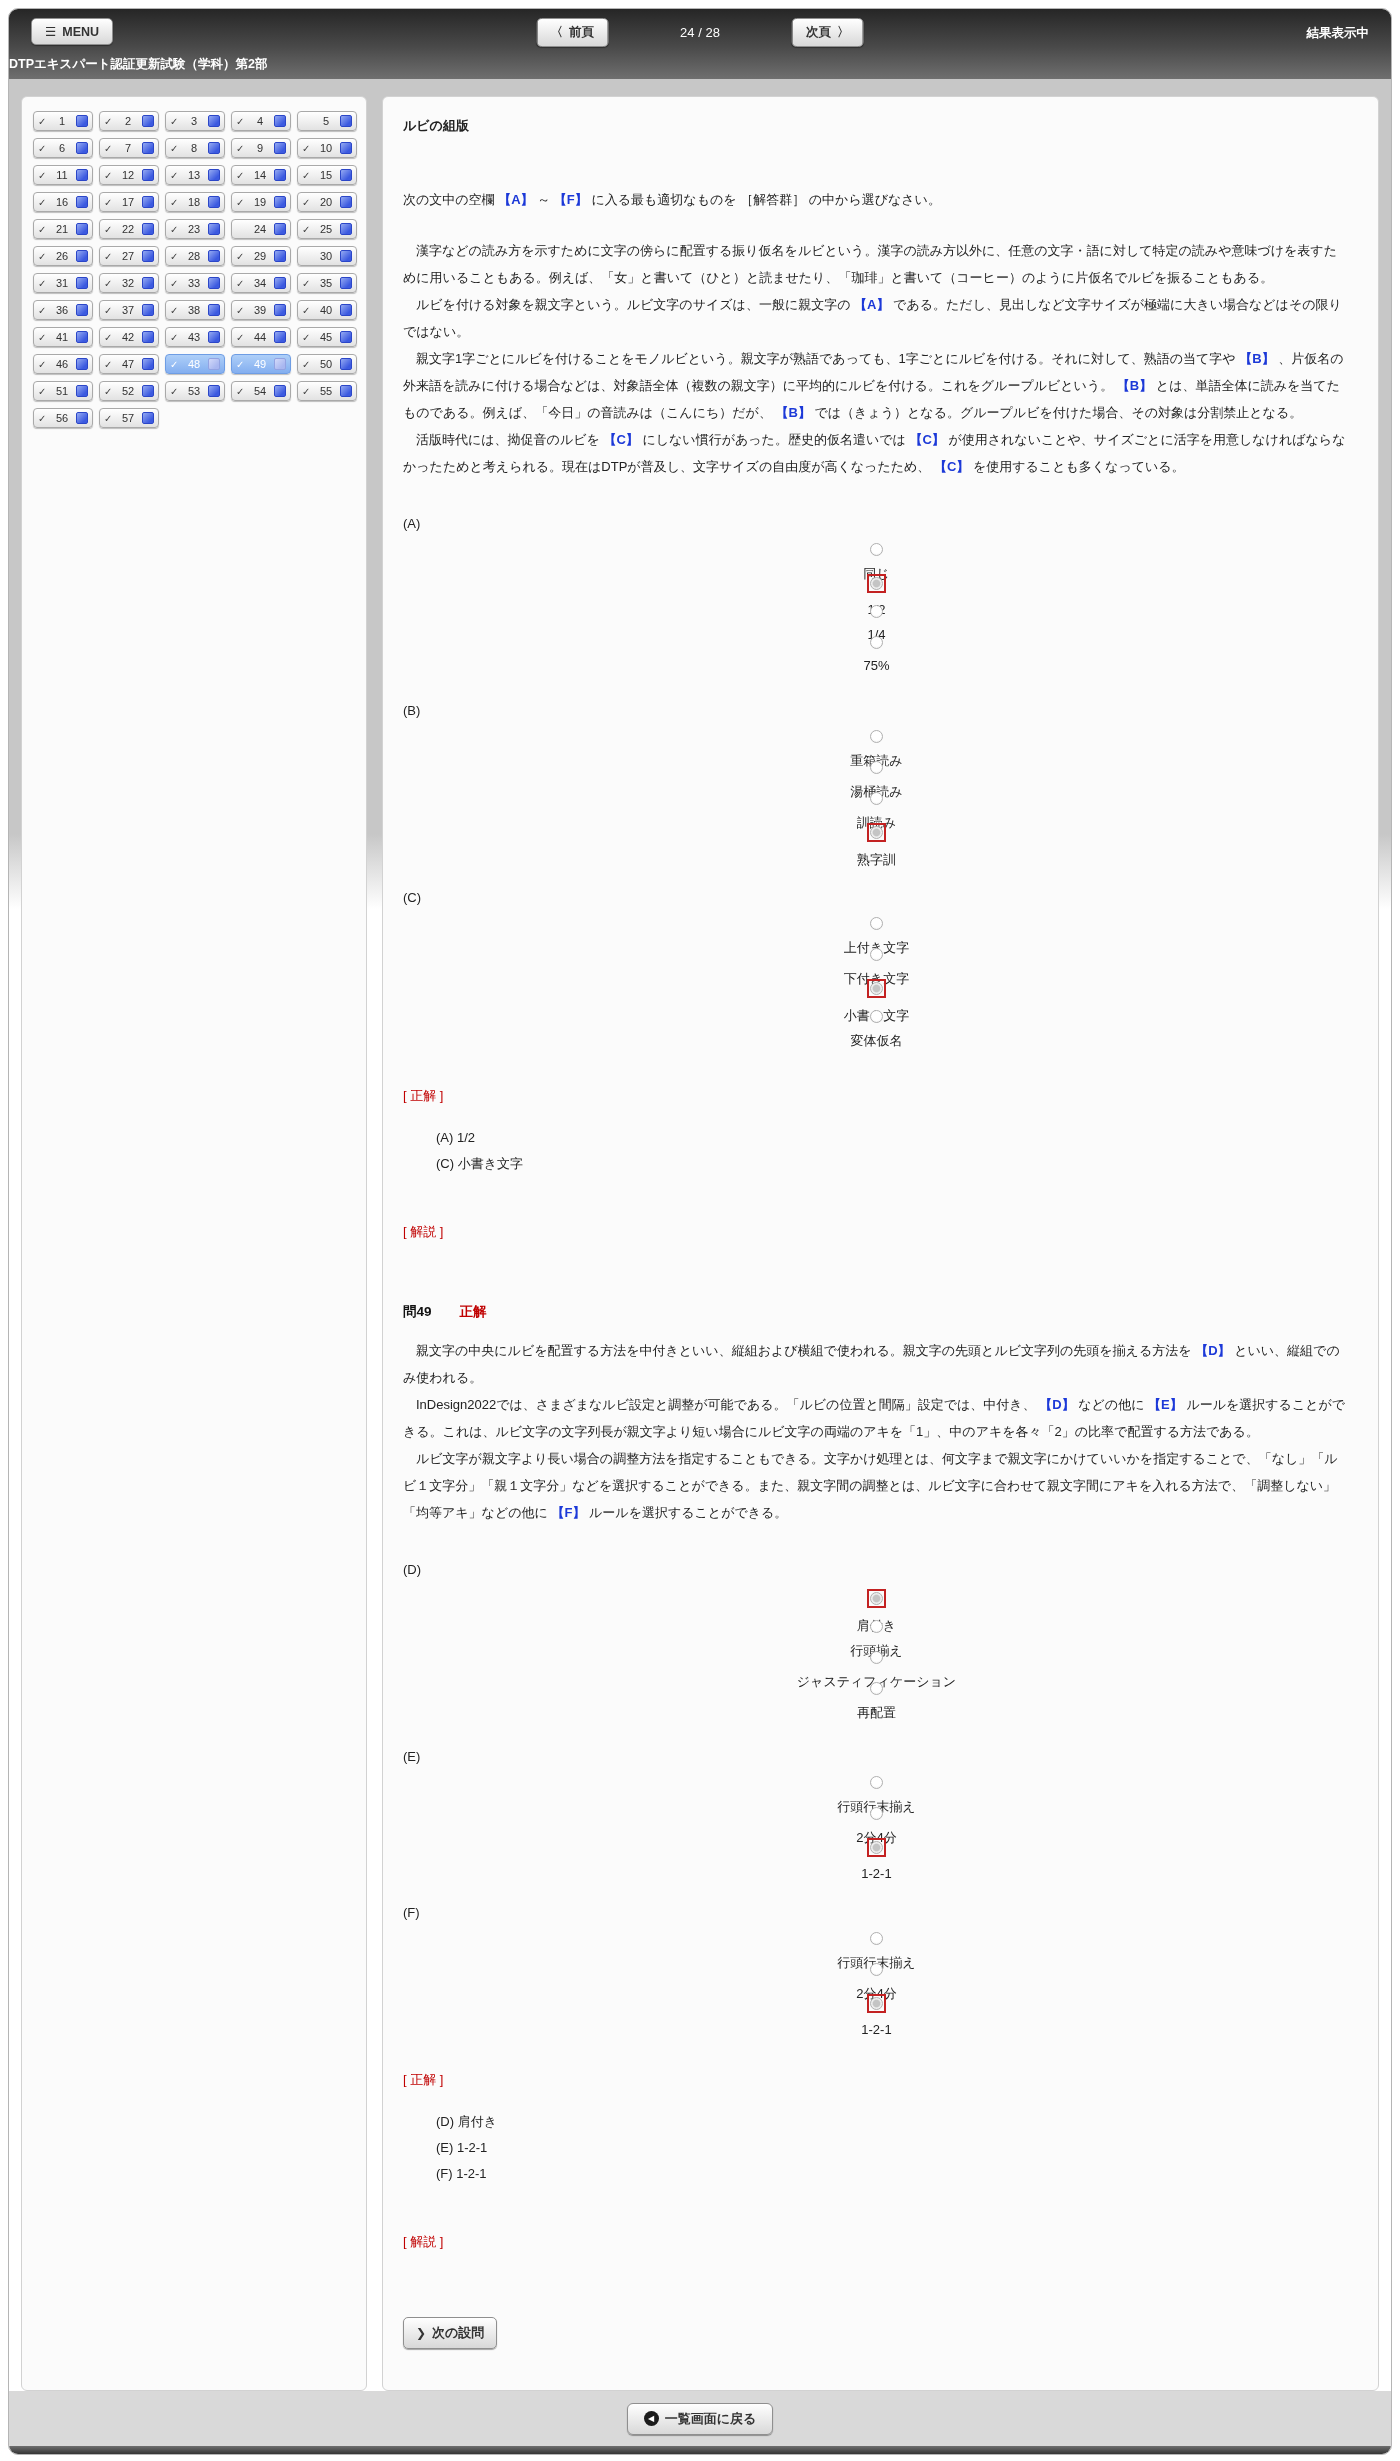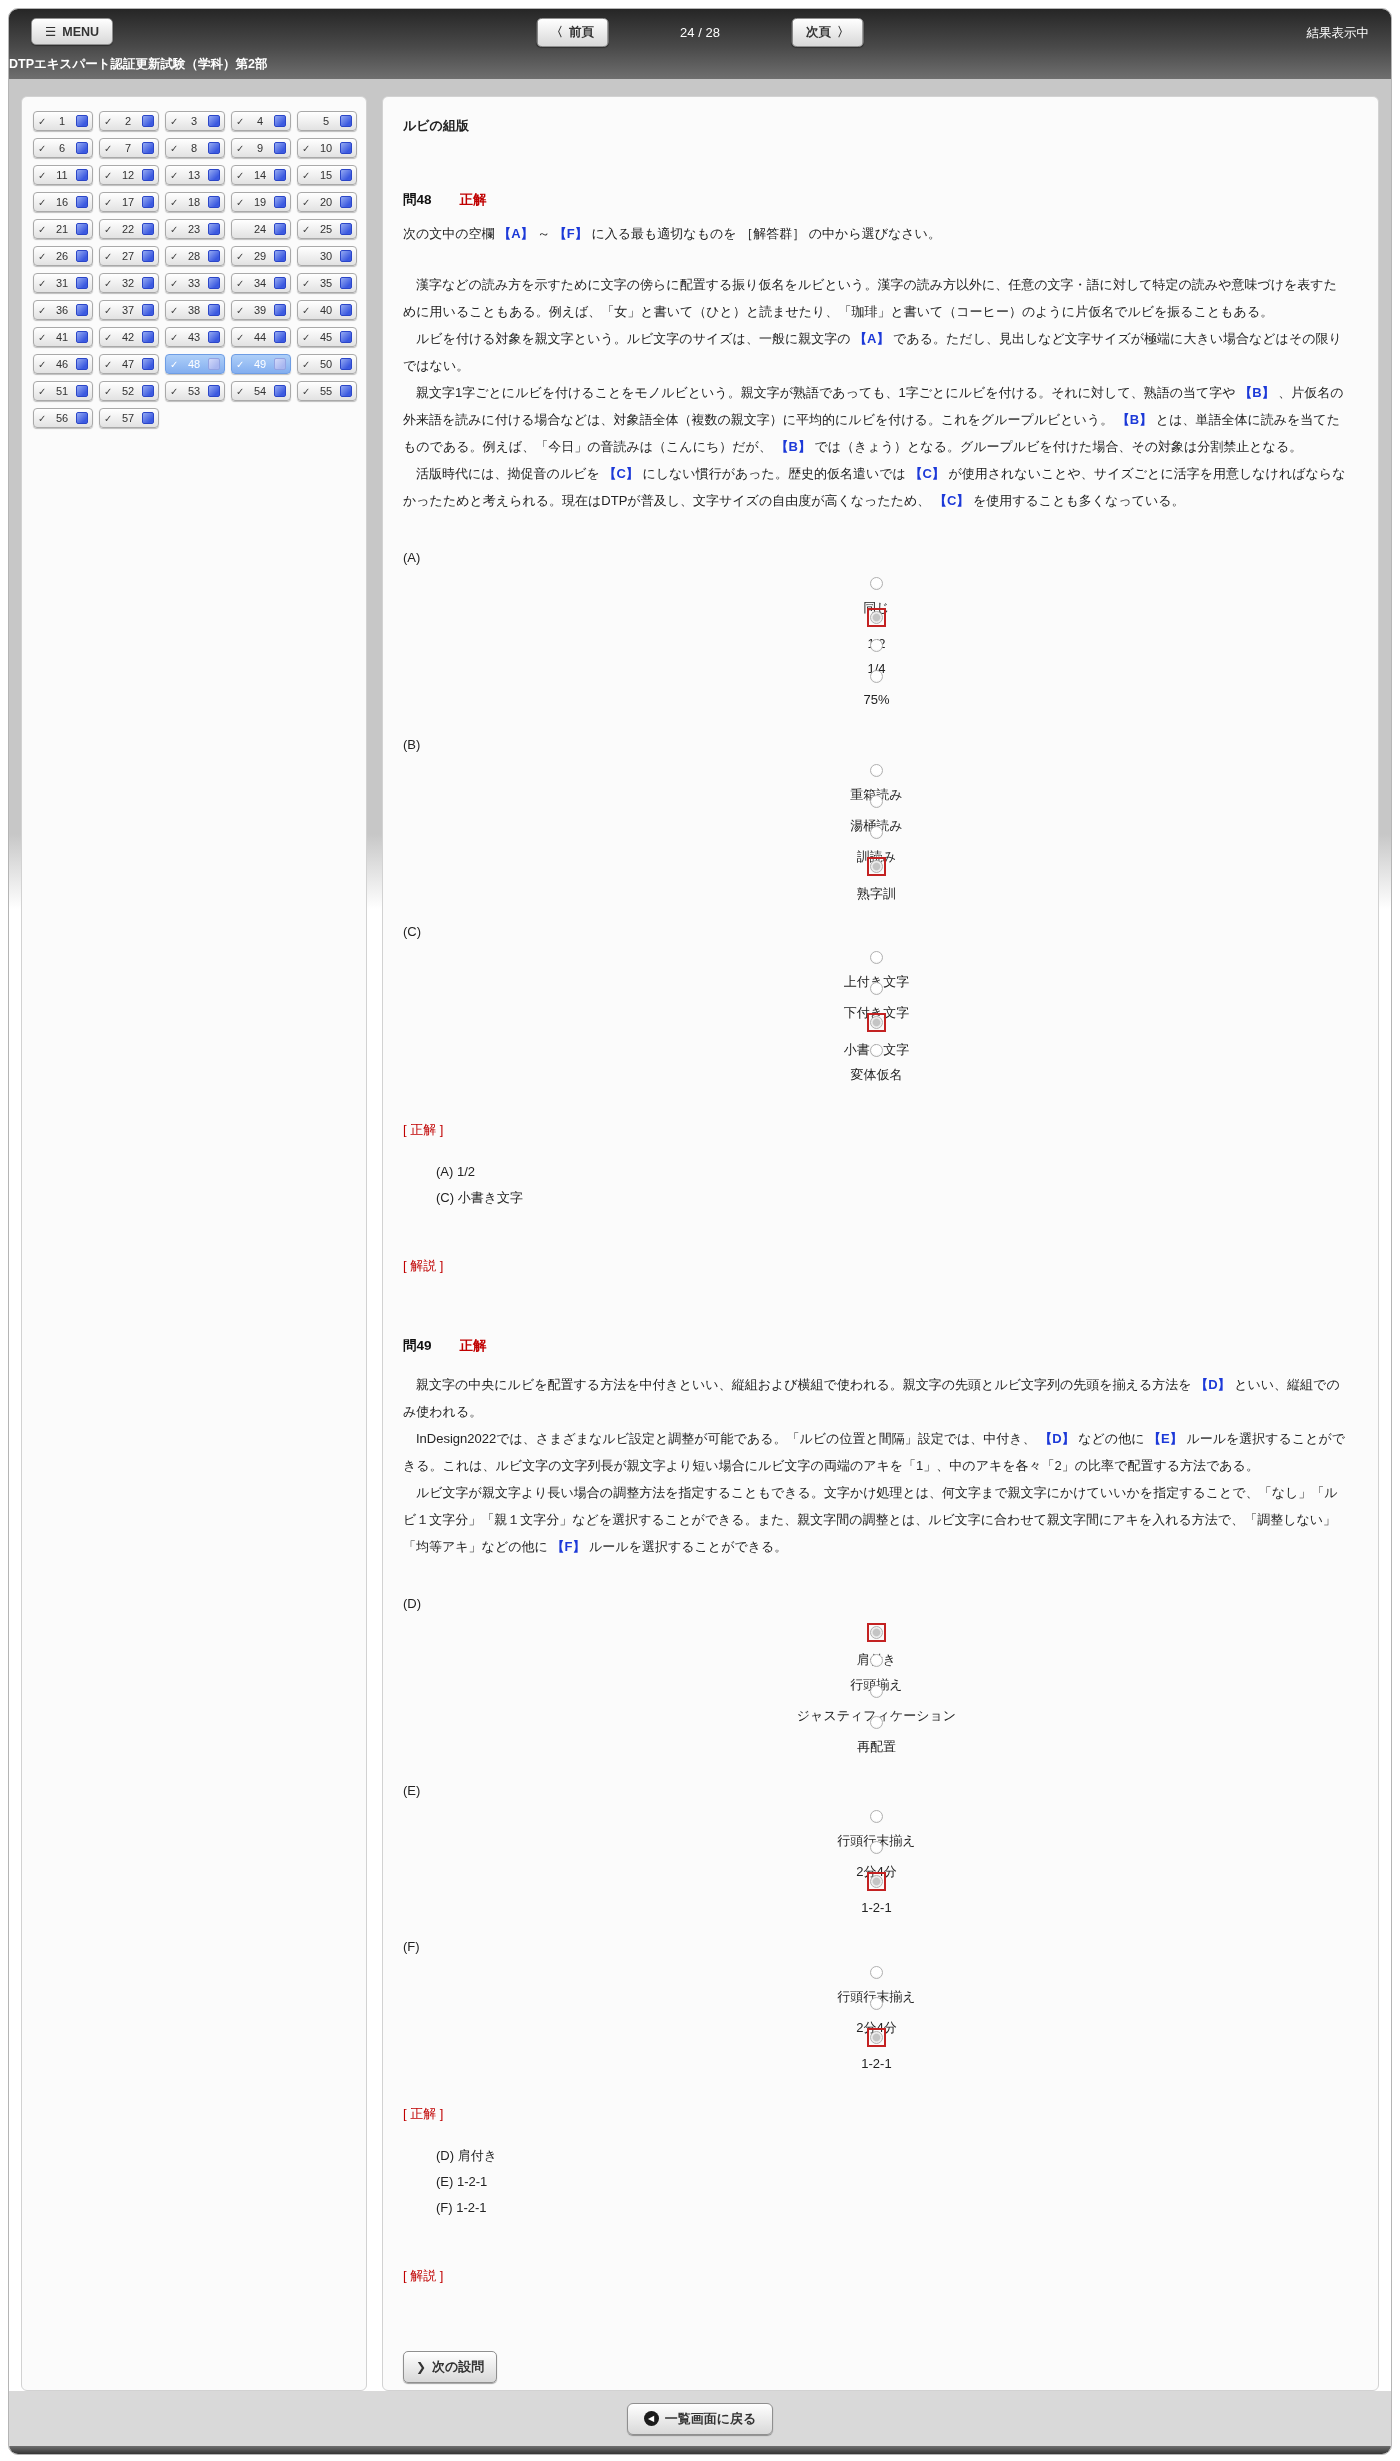--- a/index.html
+++ b/index.html
@@ -15,7 +15,7 @@
   .pager { position:absolute; left:50%; top:9px; transform:translateX(-50%);
     display:flex; align-items:center; gap:72px; }
   .page-indicator { color:#fff; font-size:13px; }
-  .status { position:absolute; right:22px; top:16px; color:#fff; font-size:12.5px; font-weight:normal; }
+  .status { position:absolute; right:22px; top:16px; color:#fff; font-size:12.5px; font-weight:bold; }
   .exam-title { text-align:left; color:#fff; font-size:12.5px; font-weight:bold; padding-top:7px; }
 
   .btn { display:inline-flex; align-items:center; gap:6px; border:1px solid #8f8f8f; border-radius:5px;

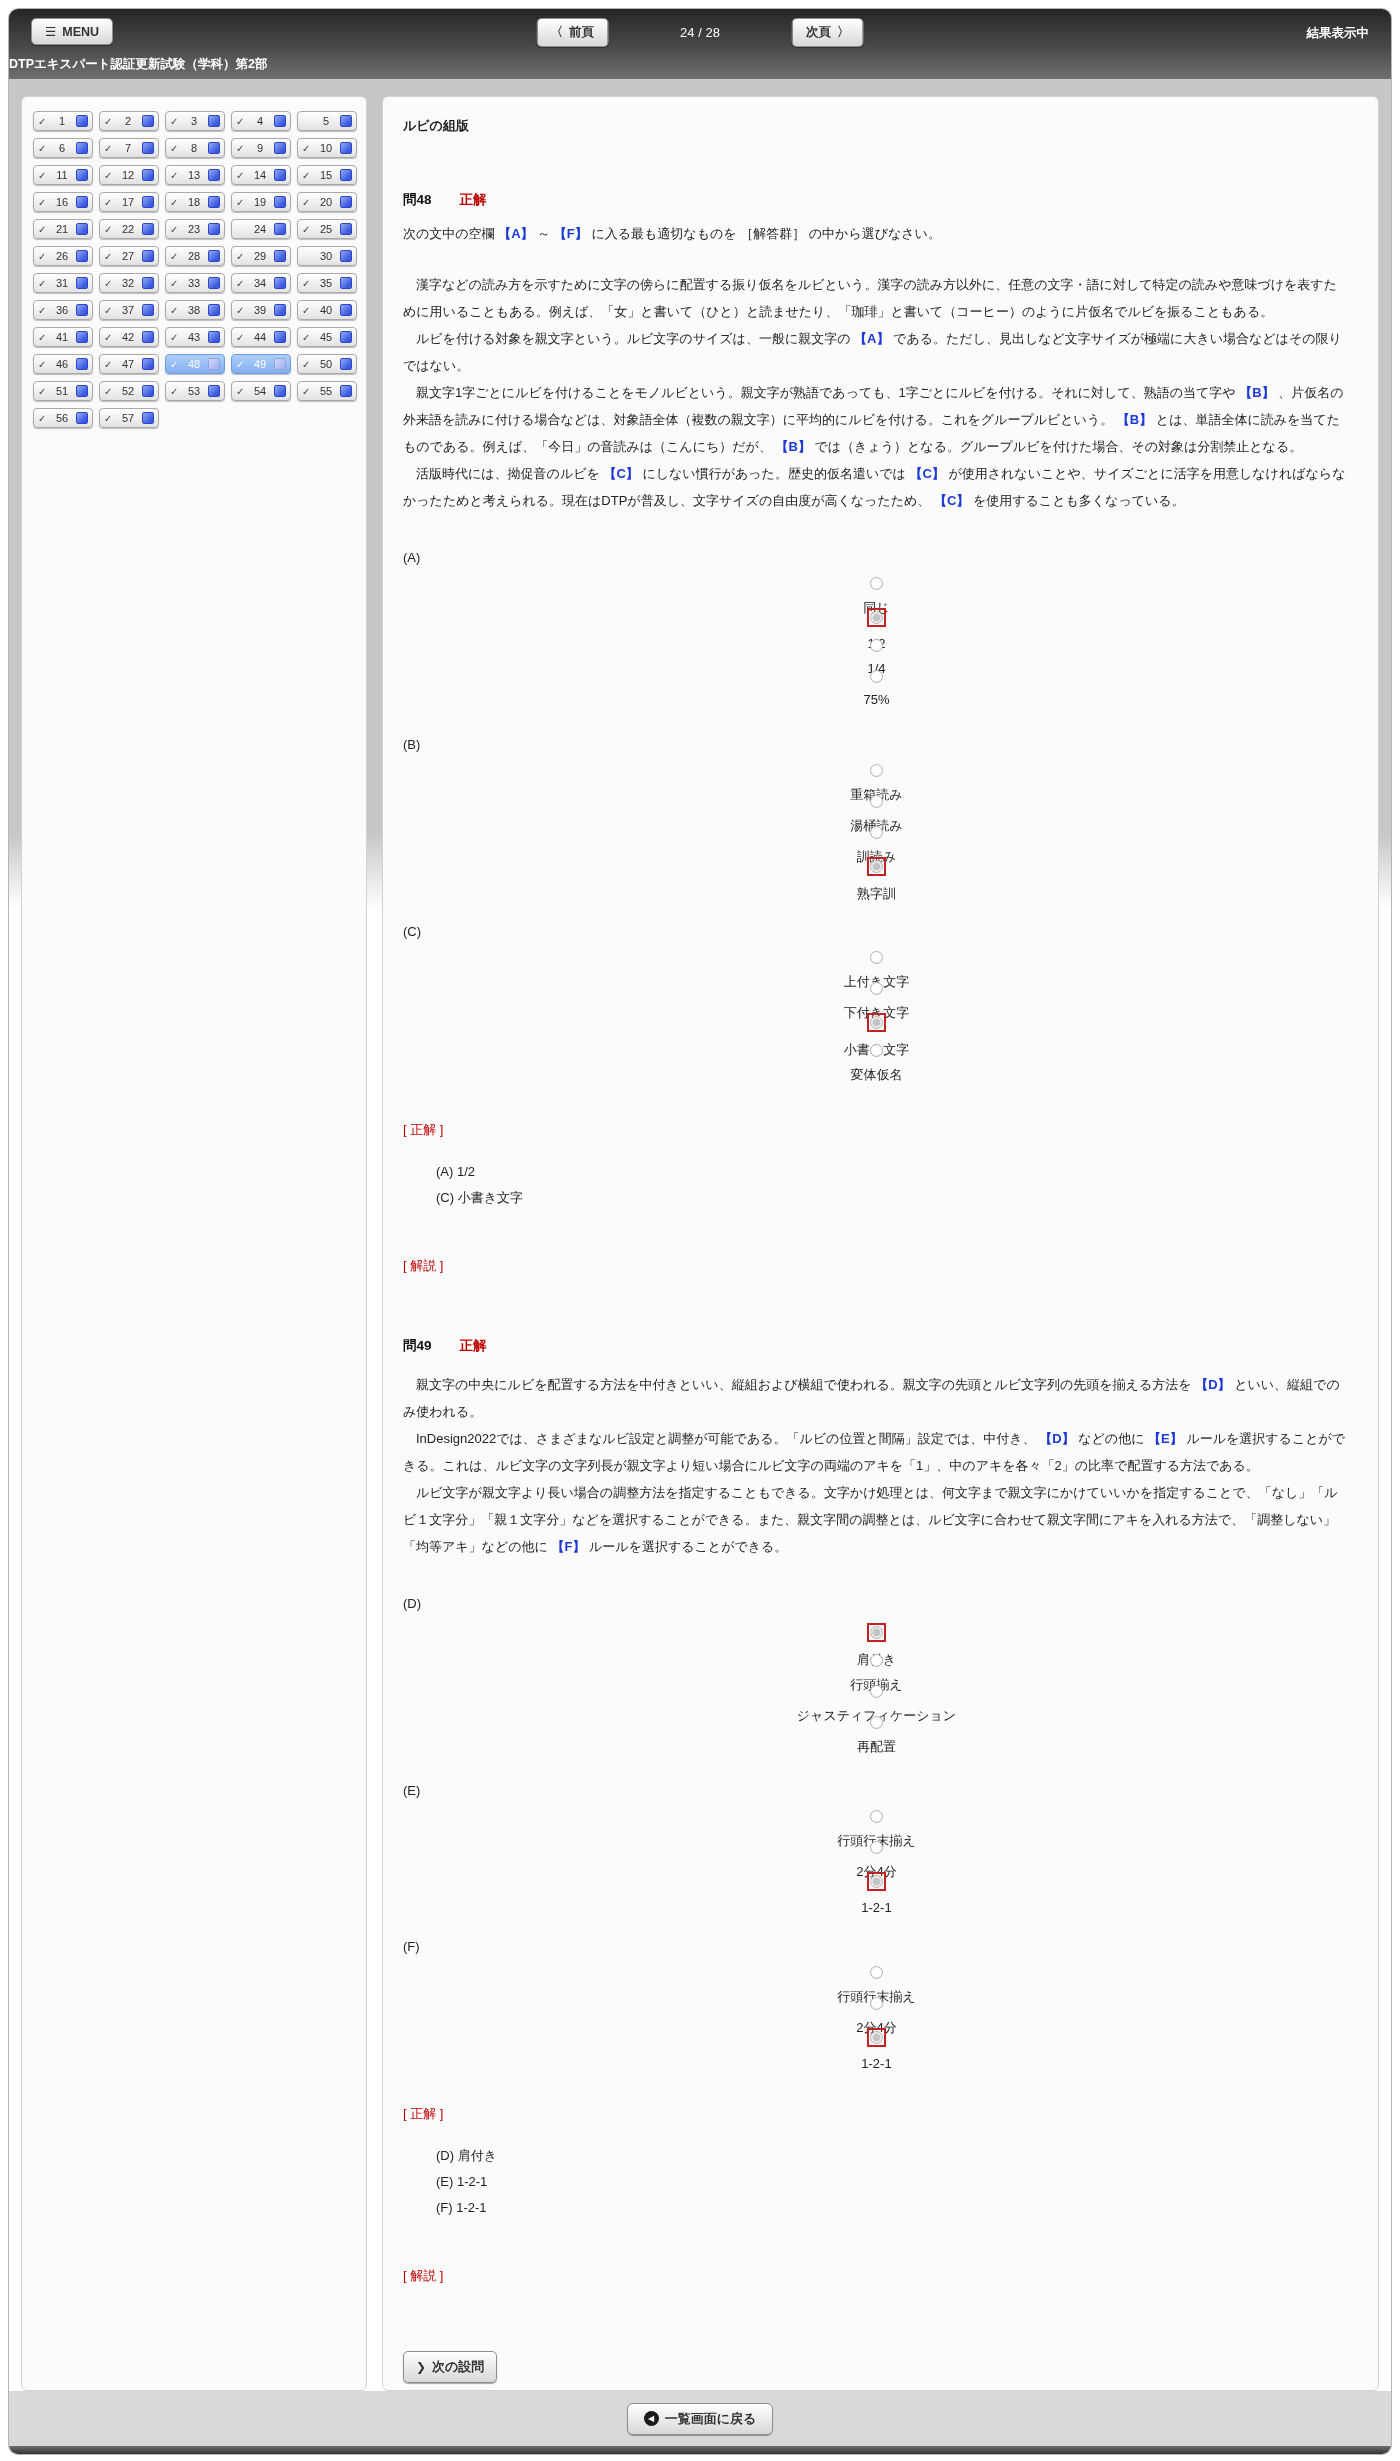--- a/index.html
+++ b/index.html
@@ -393,7 +393,6 @@
       <div class="topic">ルビの組版</div>
       <div>
           <section class="question-section">
-            <div class="q-header"><span class="q-num">問48</span><span class="q-result">正解</span></div>
             <div class="q-instruction">次の文中の空欄 <span class="blank">【A】</span> ～ <span class="blank">【F】</span> に入る最も適切なものを ［解答群］ の中から選びなさい。</div>
             <div class="q-paras">
               <p class="q-para">　漢字などの読み方を示すために文字の傍らに配置する振り仮名をルビという。漢字の読み方以外に、任意の文字・語に対して特定の読みや意味づけを表すために用いることもある。例えば、「女」と書いて（ひと）と読ませたり、「珈琲」と書いて（コーヒー）のように片仮名でルビを振ることもある。</p>

